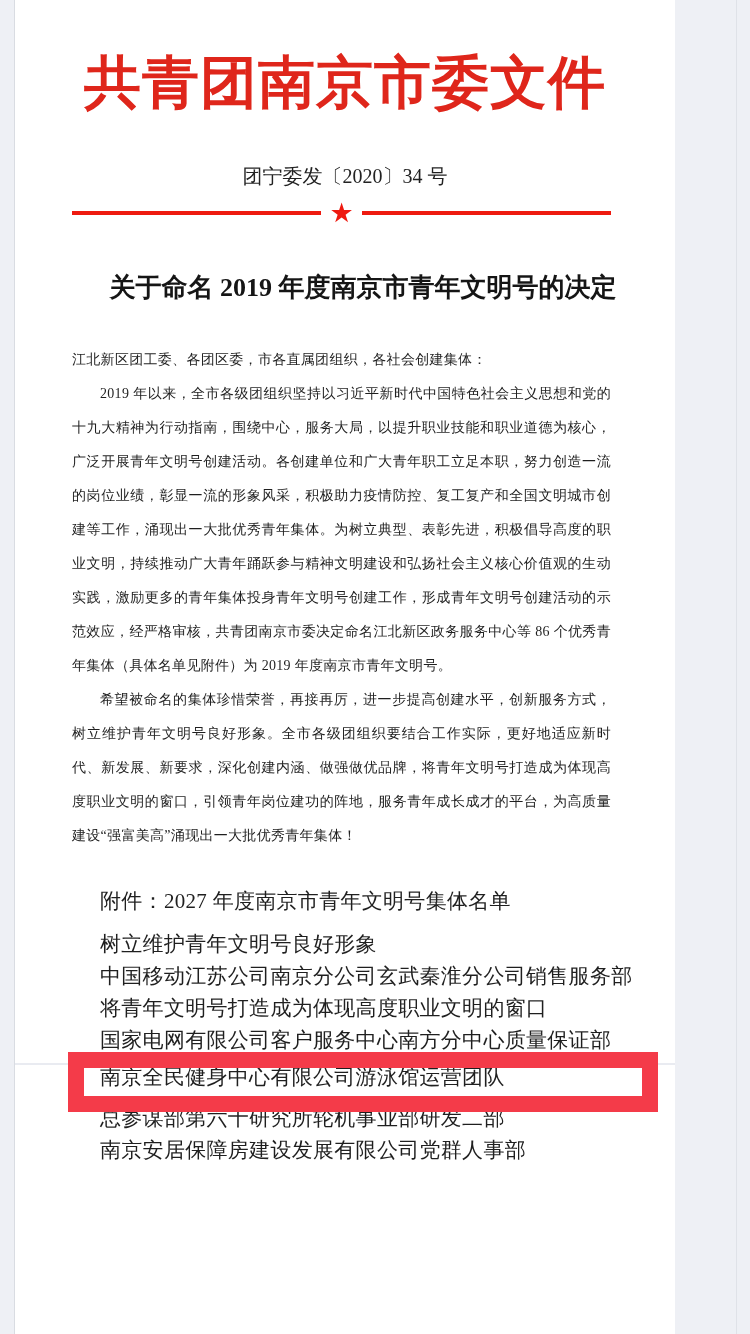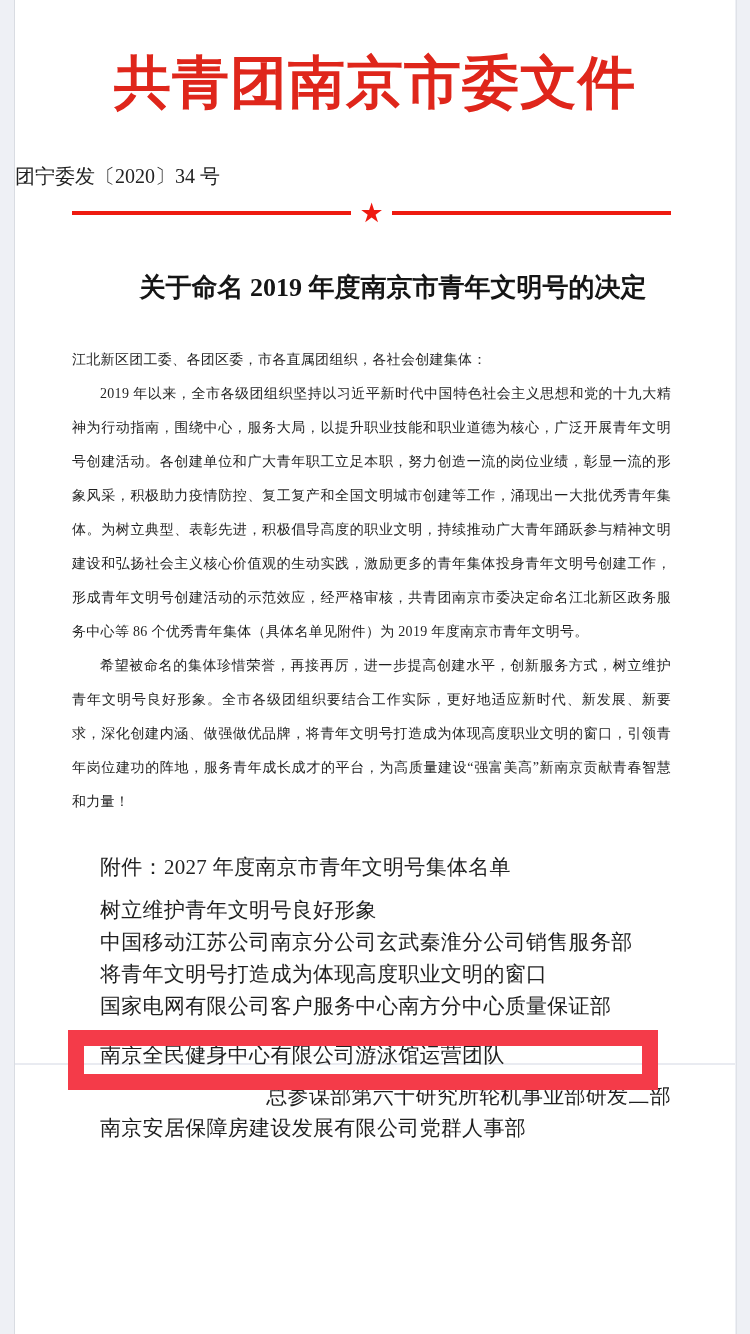--- a/index.html
+++ b/index.html
@@ -14,7 +14,7 @@
   .margin-strip-left{position:absolute;left:0;top:0;width:14px;height:1334px;background:#eef0f5;border-right:1px solid #d9dce2;z-index:30;}
   .margin-strip-right{position:absolute;right:0;top:0;width:13px;height:1334px;background:#eef0f5;border-left:1px solid #dfe2e8;z-index:30;}
 
-  .page{position:absolute;left:15px;top:0;width:720px;height:1334px;background:#ffffff;overflow:hidden;}
+  .page{position:absolute;left:15px;top:0;width:660px;height:1334px;background:#ffffff;overflow:hidden;}
 
   
   .page-break{position:absolute;left:0;top:1063px;width:720px;height:2px;background:#e9ebf1;}

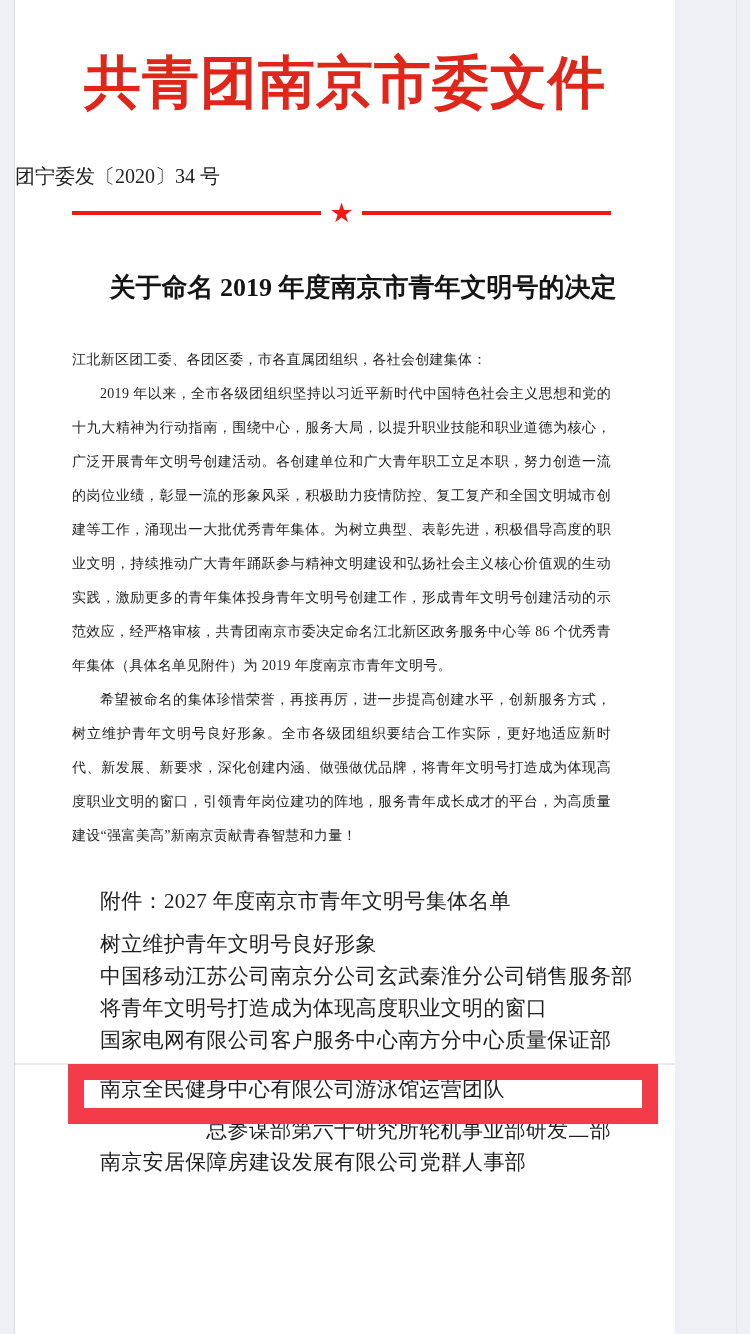--- a/index.html
+++ b/index.html
@@ -21,7 +21,7 @@
 
   .letterhead{margin:50px 20px 0;height:66px;line-height:66px;text-align:center;
     font-size:57px;font-weight:bold;color:#df261b;letter-spacing:1px;white-space:nowrap;}
-  .docnum{margin-top:47px;height:26px;line-height:26px;font-size:20px;color:#222222;}
+  .docnum{margin-top:47px;height:26px;line-height:26px;text-align:center;font-size:20px;color:#222222;}
 
   .rule-row{display:flex;align-items:center;margin:10px 64px 0 57px;height:28px;}
   .rule-seg{flex:1;height:4px;background:#ee1a10;}

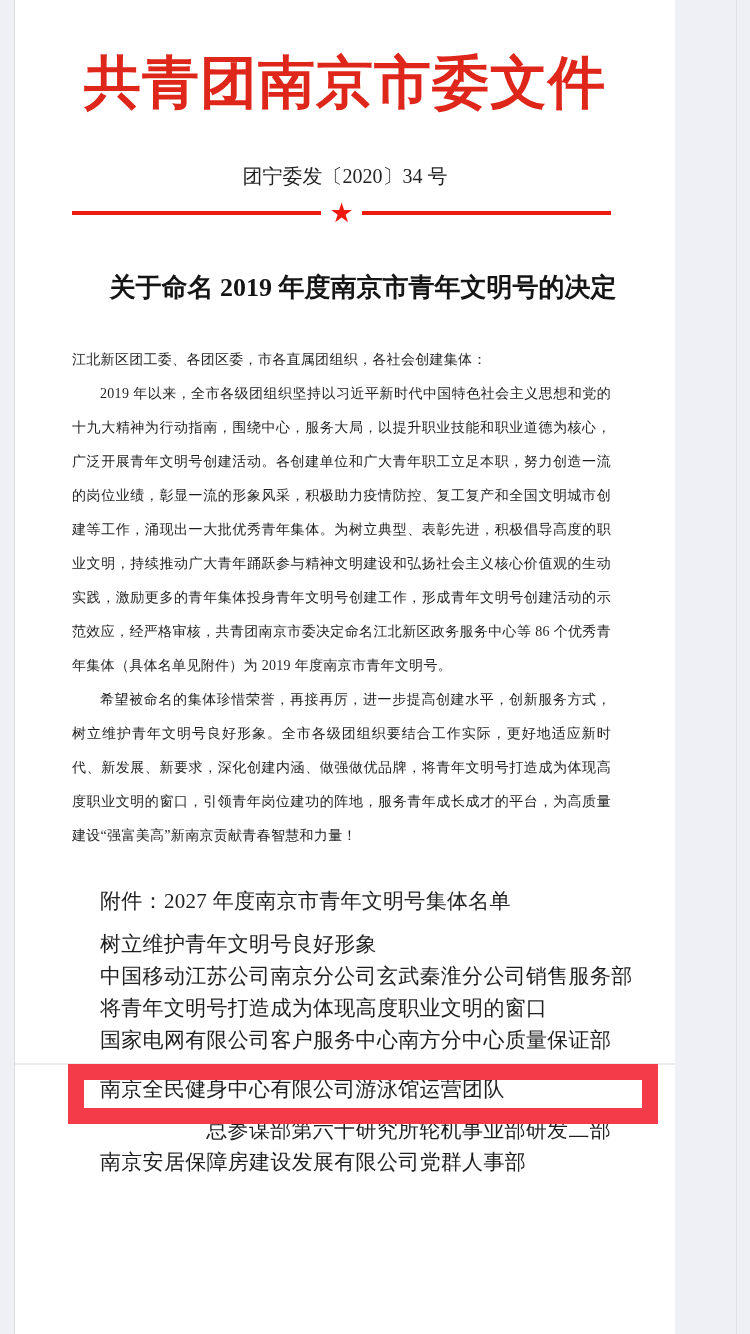--- a/index.html
+++ b/index.html
@@ -72,7 +72,7 @@
     <div class="body-text">
       <div class="salutation">江北新区团工委、各团区委，市各直属团组织，各社会创建集体：</div>
       <div class="para">2019 年以来，全市各级团组织坚持以习近平新时代中国特色社会主义思想和党的十九大精神为行动指南，围绕中心，服务大局，以提升职业技能和职业道德为核心，广泛开展青年文明号创建活动。各创建单位和广大青年职工立足本职，努力创造一流的岗位业绩，彰显一流的形象风采，积极助力疫情防控、复工复产和全国文明城市创建等工作，涌现出一大批优秀青年集体。为树立典型、表彰先进，积极倡导高度的职业文明，持续推动广大青年踊跃参与精神文明建设和弘扬社会主义核心价值观的生动实践，激励更多的青年集体投身青年文明号创建工作，形成青年文明号创建活动的示范效应，经严格审核，共青团南京市委决定命名江北新区政务服务中心等 86 个优秀青年集体（具体名单见附件）为 2019 年度南京市青年文明号。</div>
-      <div class="para">希望被命名的集体珍惜荣誉，再接再厉，进一步提高创建水平，创新服务方式，树立维护青年文明号良好形象。全市各级团组织要结合工作实际，更好地适应新时代、新发展、新要求，深化创建内涵、做强做优品牌，将青年文明号打造成为体现高度职业文明的窗口，引领青年岗位建功的阵地，服务青年成长成才的平台，为高质量建设“强富美高”新南京贡献青春智慧和力量！</div>
+      <div class="para">希望被命名的集体珍惜荣誉，再接再厉，进一步提高创建水平，创新服务方式，树立维护青年文明号良好形象。全市各级团组织要结合工作实际，更好地适应新时代、新发展、新要求，深化创建内涵、做强做优品牌，将青年文明号打造成为体现高度职业文明的窗口，引领青年岗位建功的阵地，服务青年成长成才的平台，为高质量建设“强富美高”涌现出一大批优秀青年集体！</div>
     </div>
 
     <div class="attach-heading">附件：2027 年度南京市青年文明号集体名单</div>

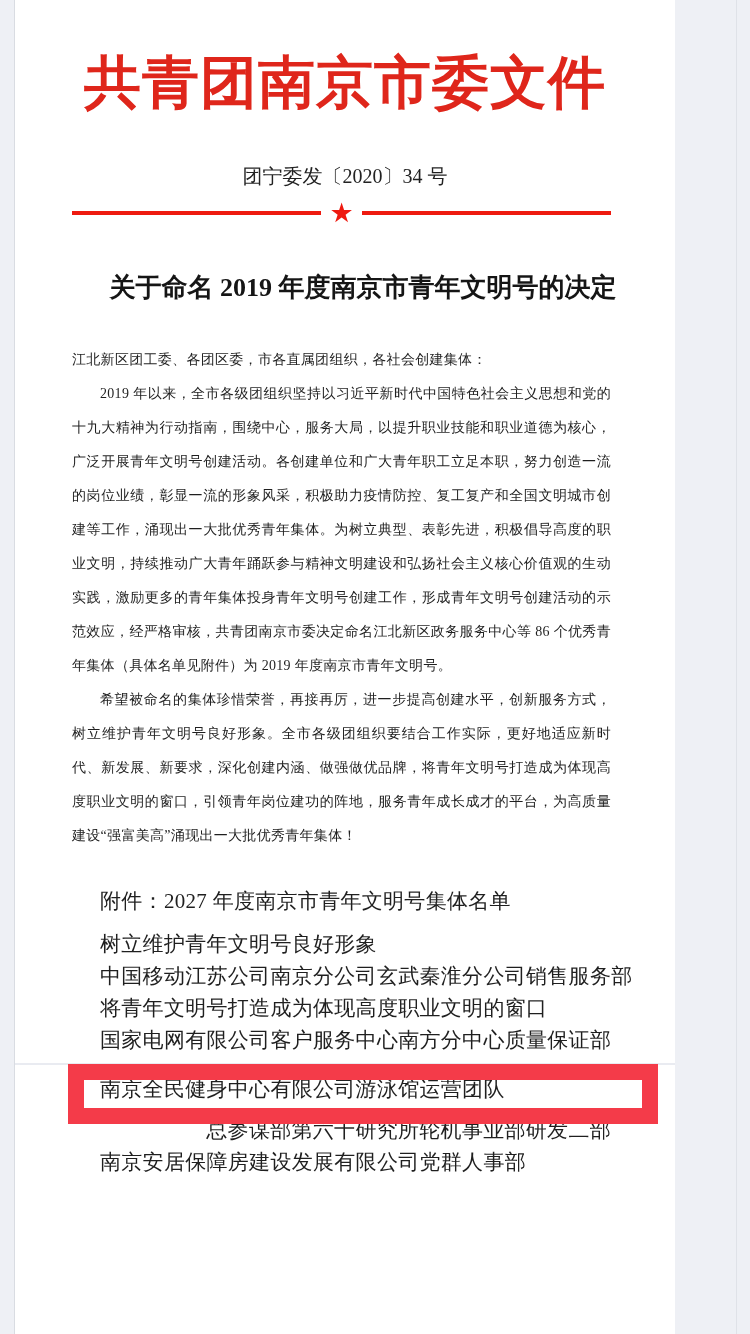--- a/index.html
+++ b/index.html
@@ -40,7 +40,7 @@
 
   .list{margin:10px 64px 0 57px;font-size:21px;color:#1f1f1f;letter-spacing:0.3px;}
   .list-item{height:32px;line-height:32px;padding-left:28px;white-space:nowrap;}
-  .list-item.highlight{position:relative;height:38px;line-height:38px;margin-top:14px;}
+  .list-item.highlight{position:relative;height:38px;line-height:38px;margin-top:2px;}
   .list-item.after-highlight{margin-top:6px;text-align:right;}
 
   

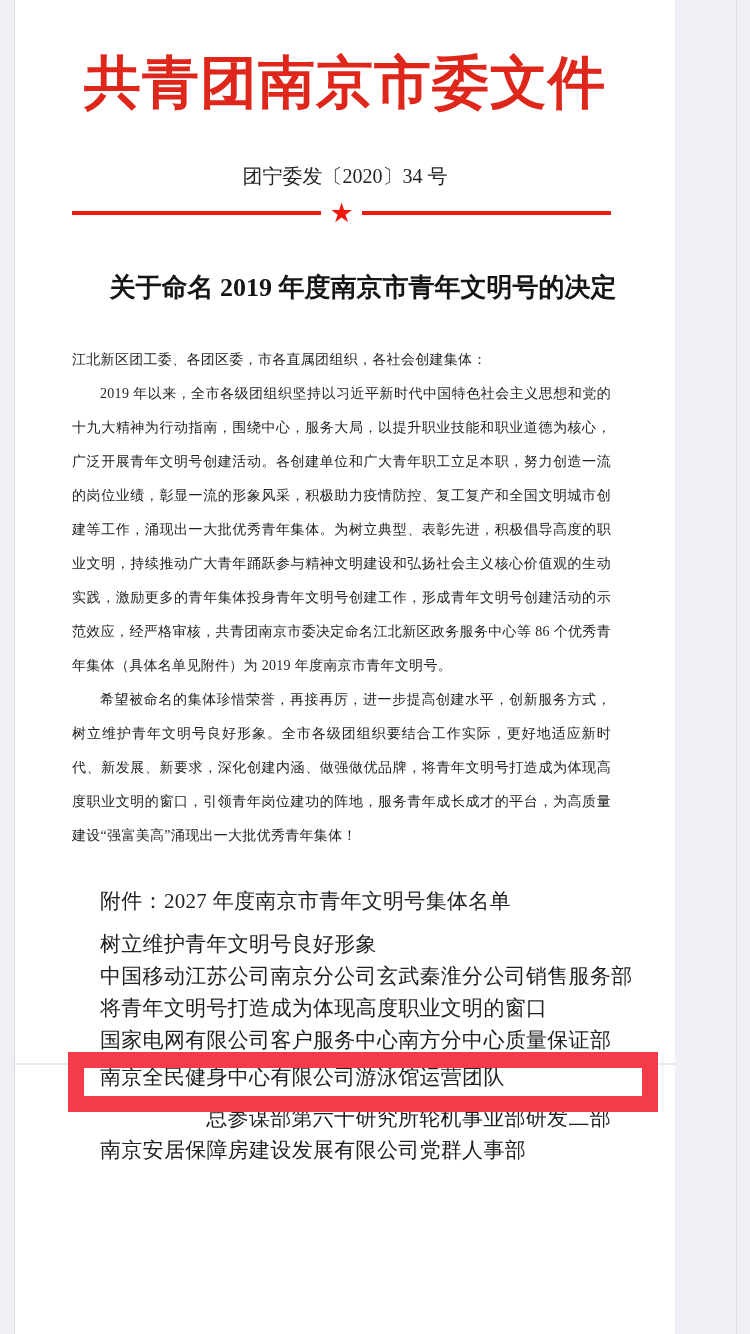--- a/index.html
+++ b/index.html
@@ -41,7 +41,7 @@
   .list{margin:10px 64px 0 57px;font-size:21px;color:#1f1f1f;letter-spacing:0.3px;}
   .list-item{height:32px;line-height:32px;padding-left:28px;white-space:nowrap;}
   .list-item.highlight{position:relative;height:38px;line-height:38px;margin-top:2px;}
-  .list-item.after-highlight{margin-top:6px;text-align:right;}
+  .list-item.after-highlight{margin-top:6px;}
 
   
   .annotation-box{position:absolute;left:-4px;top:-6px;width:590px;height:60px;

